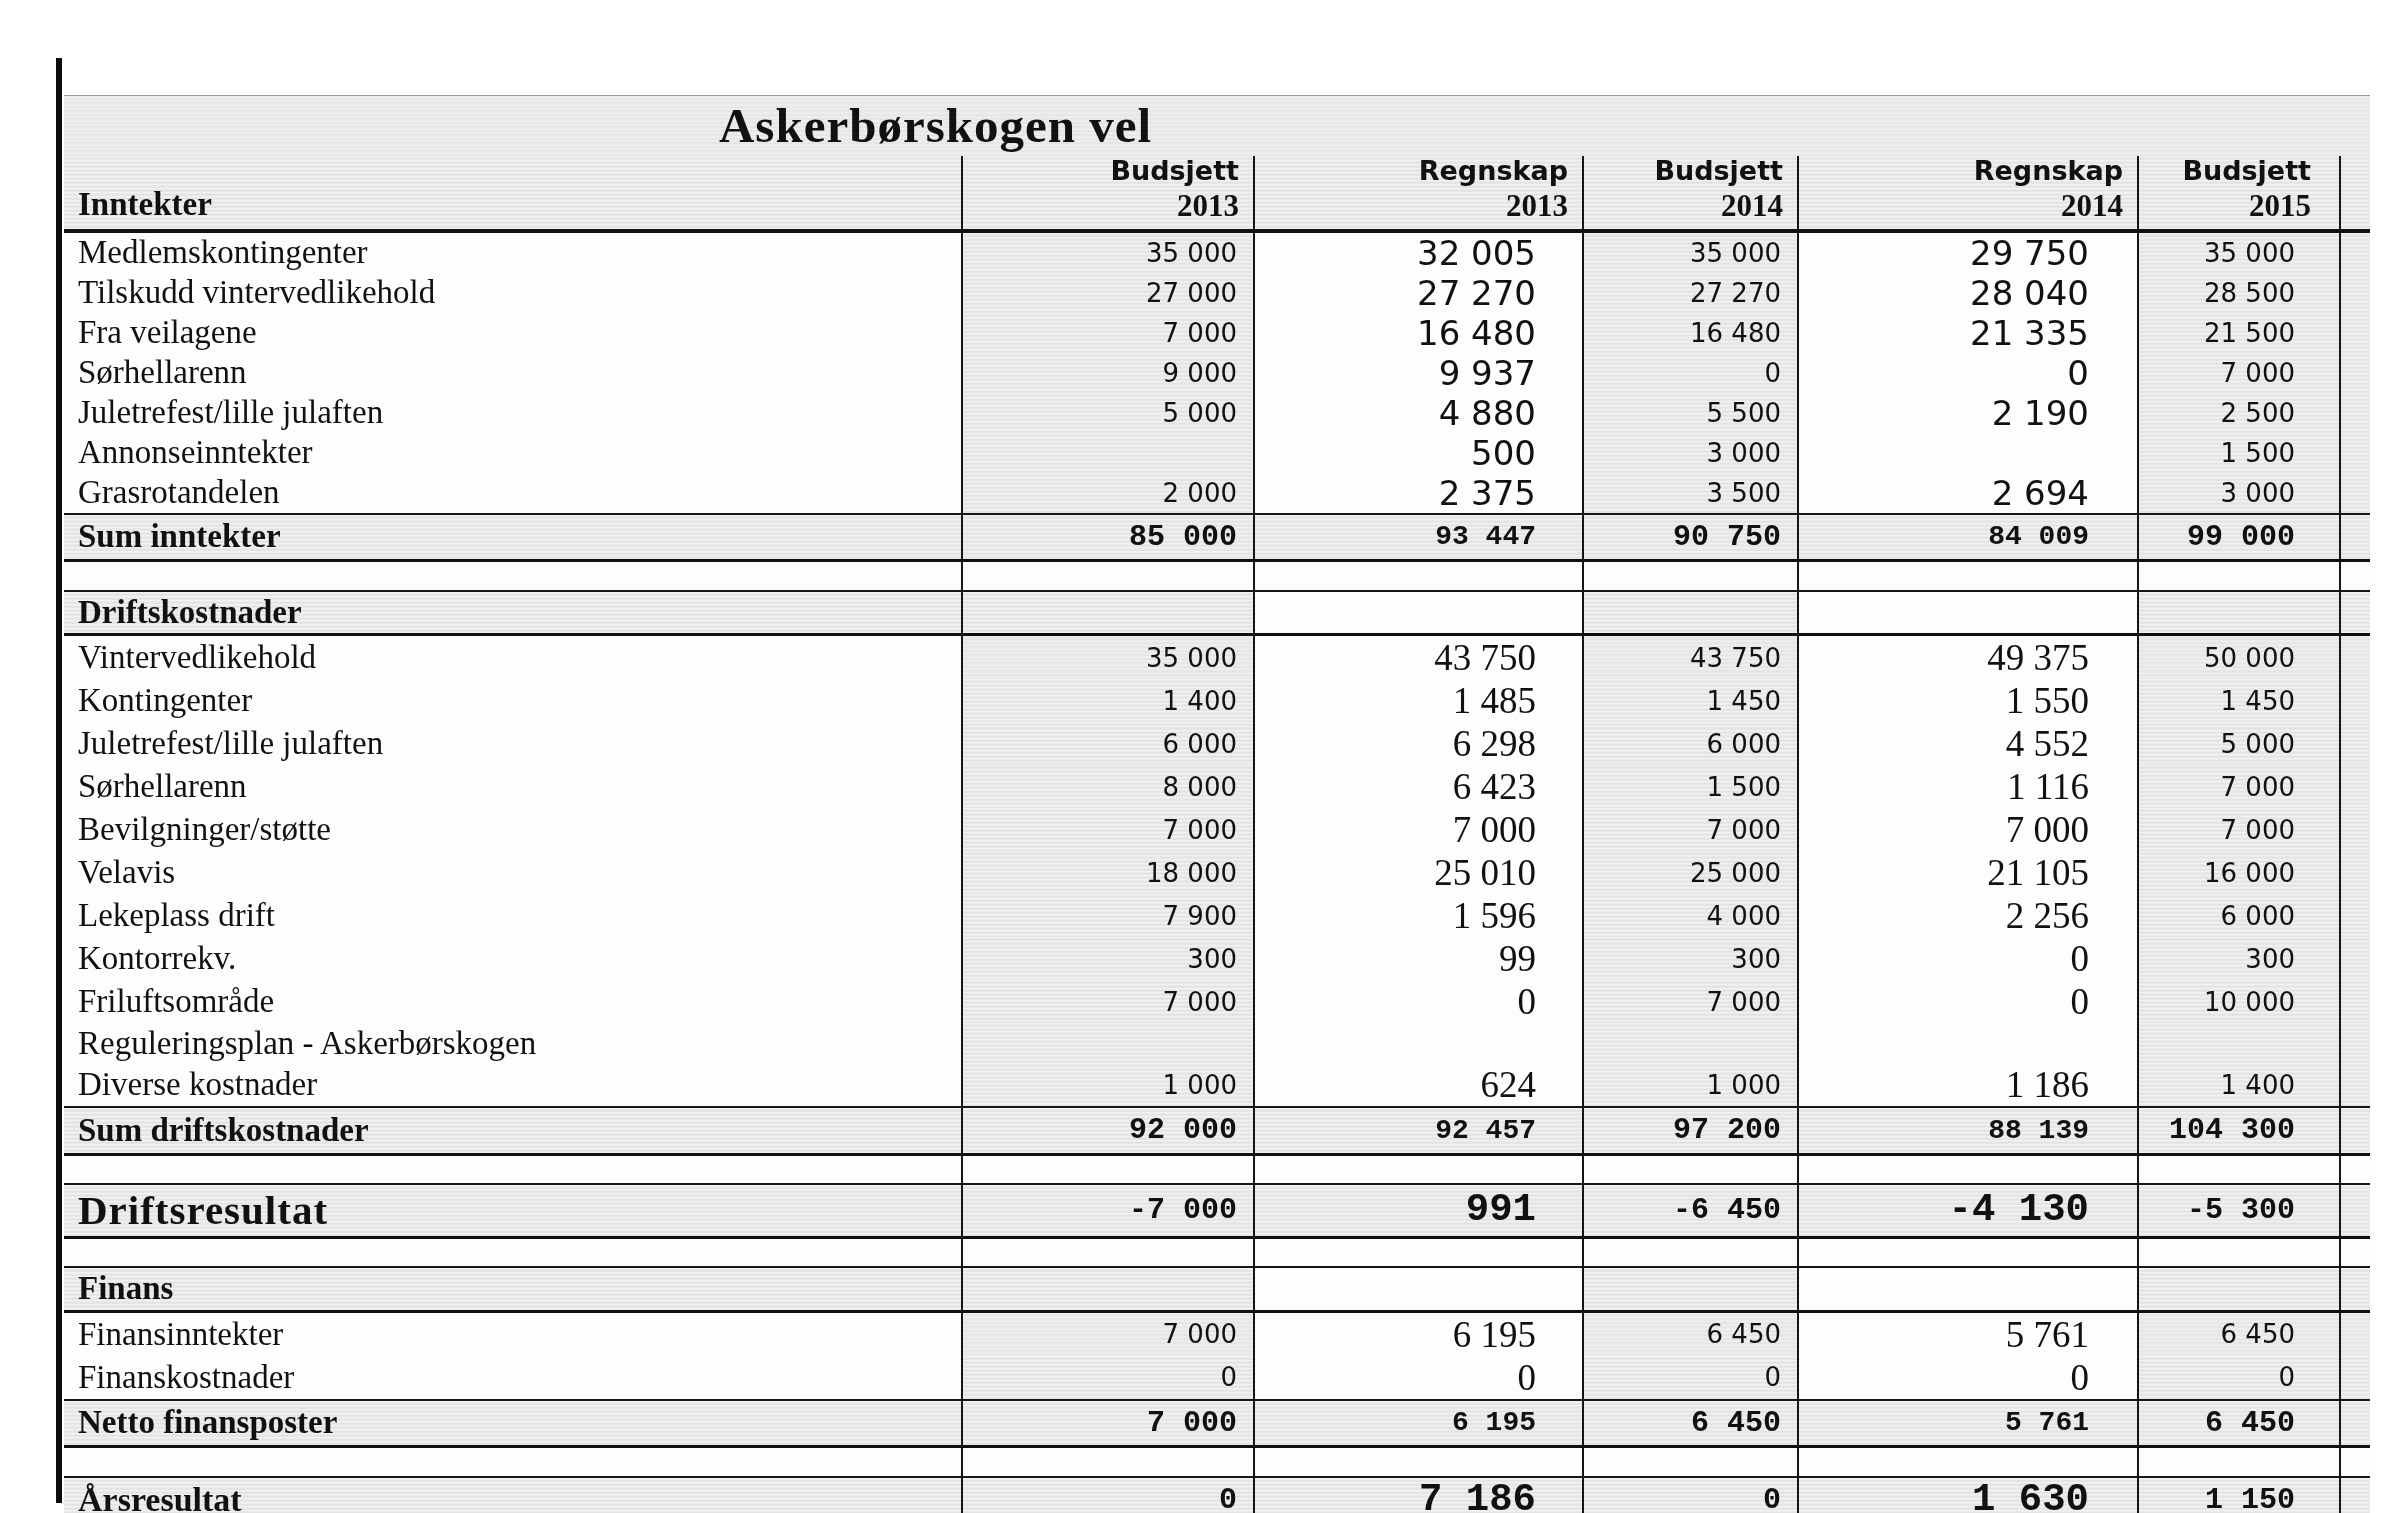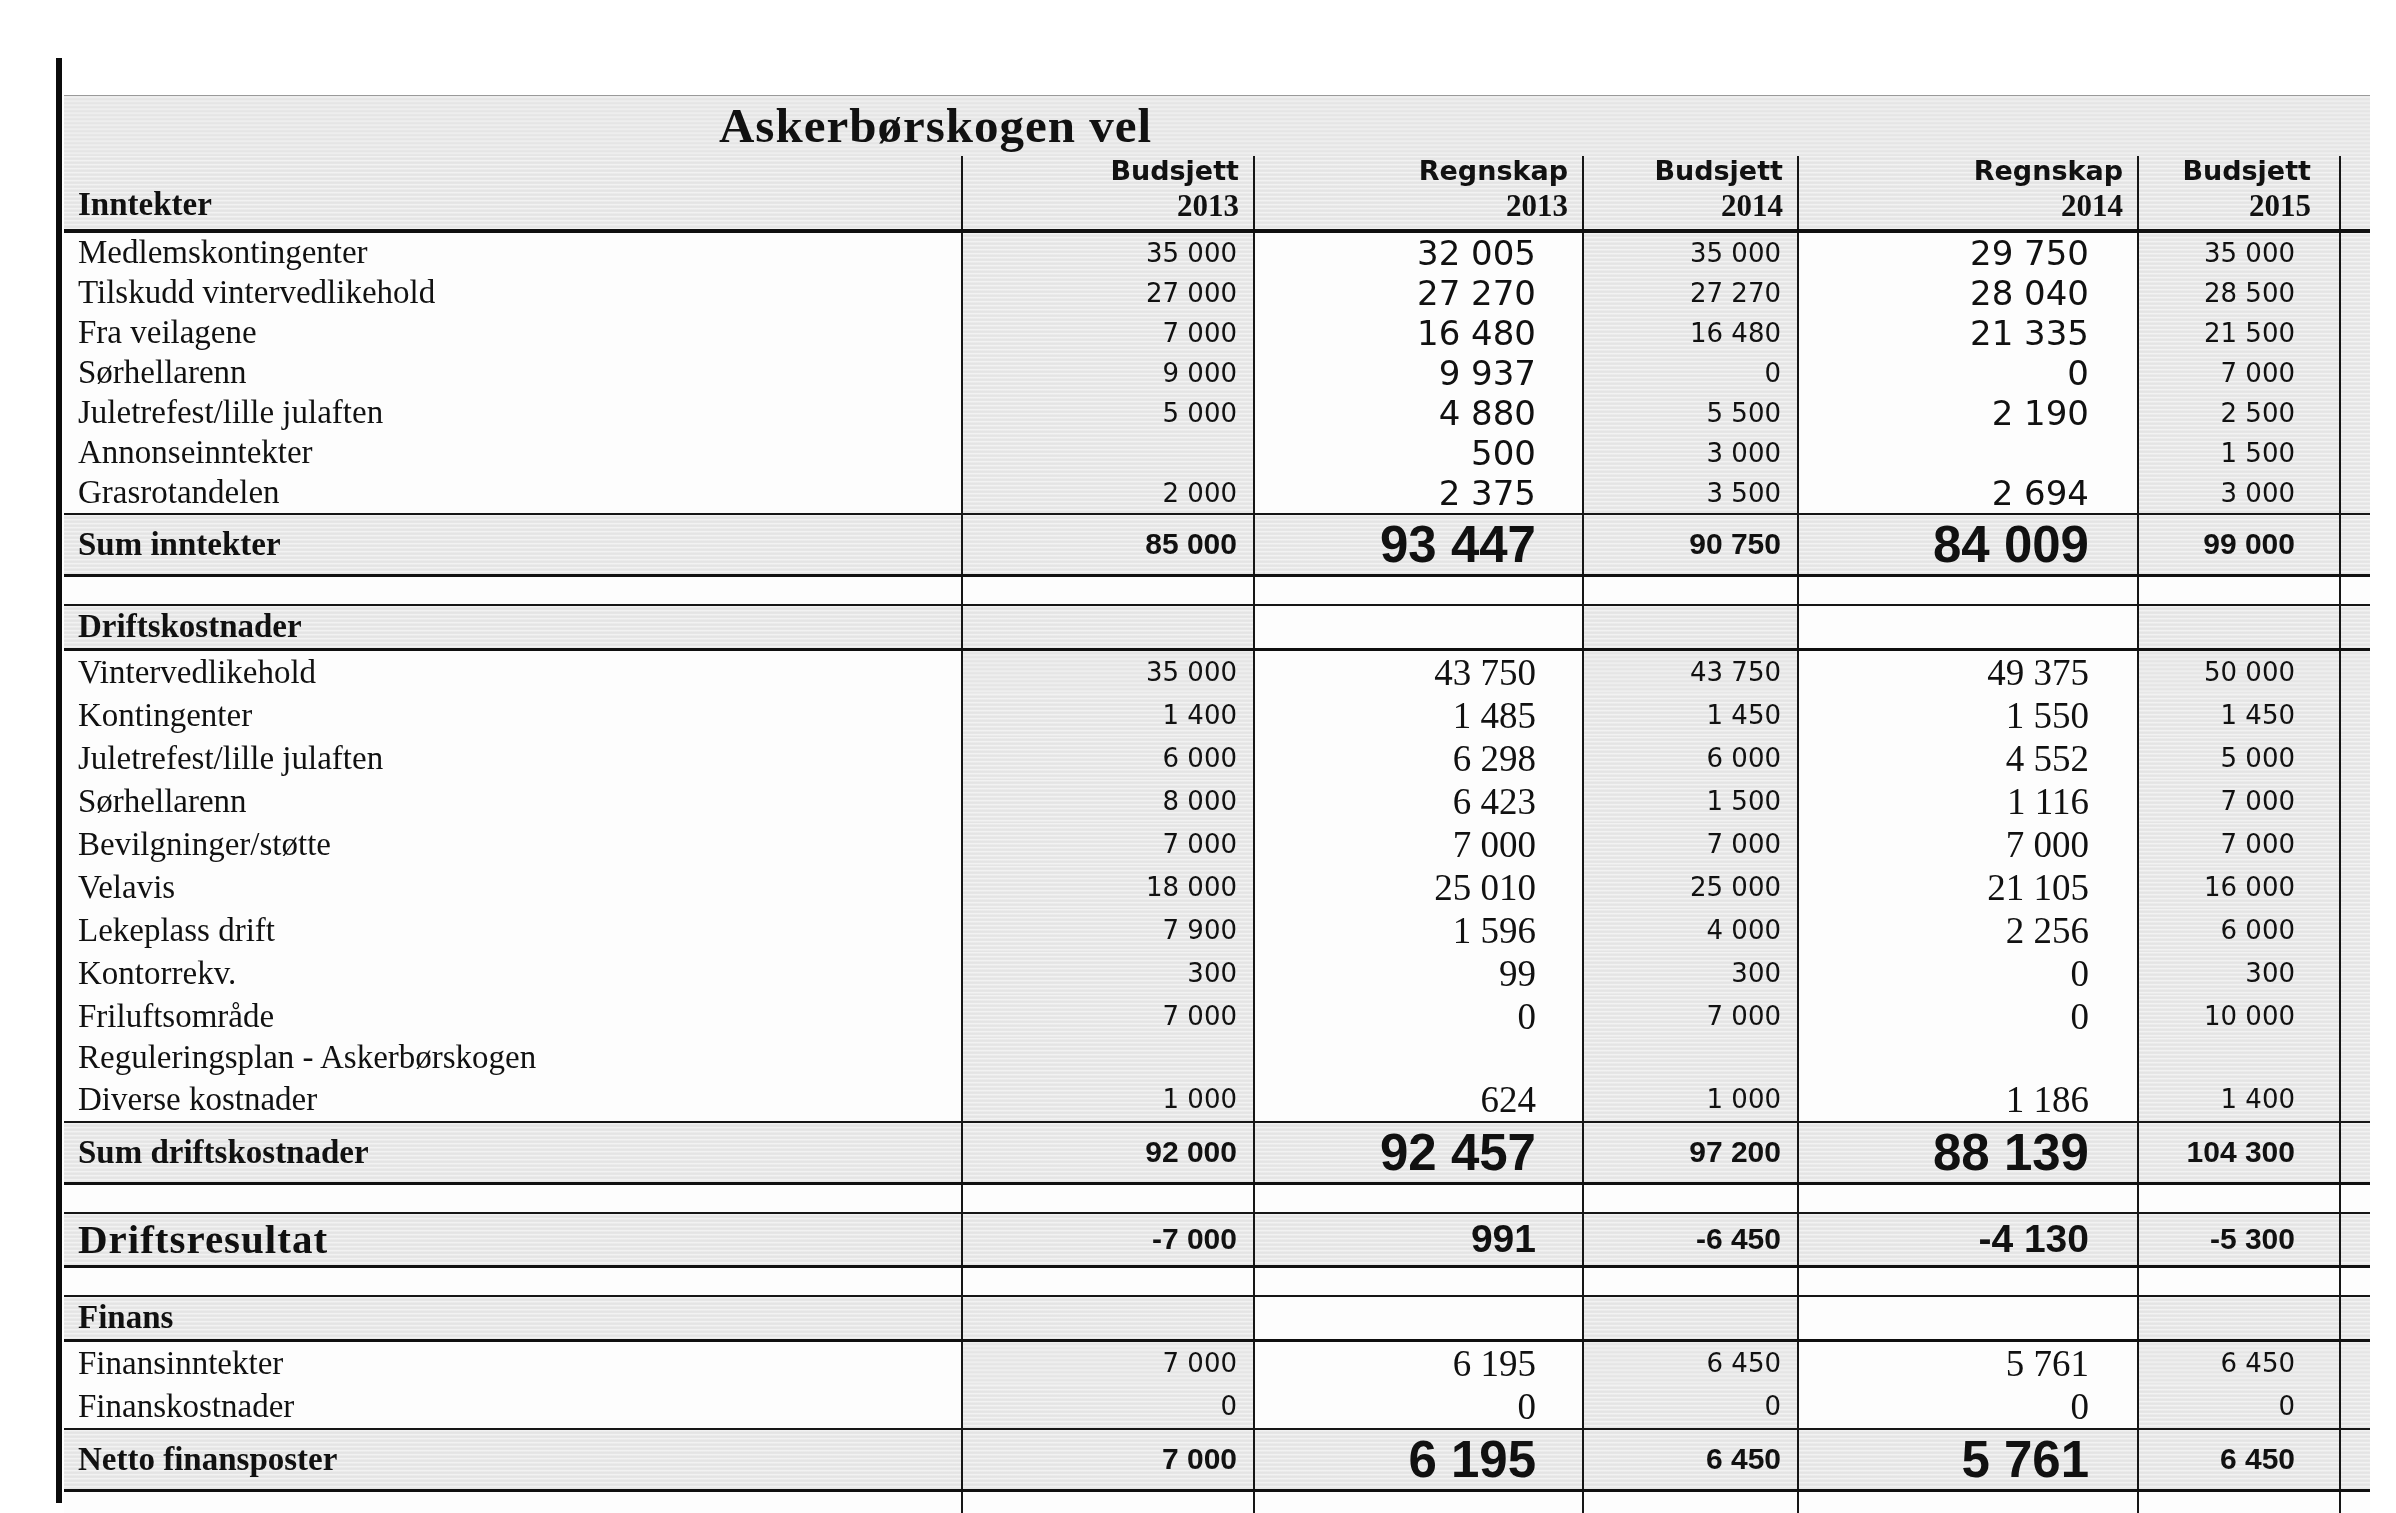--- a/index.html
+++ b/index.html
@@ -62,7 +62,7 @@
   tr.sec-inntekter td.val.r{font-family:"DejaVu Sans",sans-serif;font-size:34px;}
 
   tr.row-total td.val, tr.row-result td.val, tr.row-ars td.val{
-      font-weight:bold;font-family:Liberation Sans, sans-serif;}
+      font-weight:bold;font-family:Liberation Mono, monospace;}
   tr.row-total td.val.b, tr.row-result td.val.b, tr.row-ars td.val.b{font-size:30px;}
   tr.row-total td.val.r{font-size:51px;}
   tr.row-result td.val.r, tr.row-ars td.val.r{font-size:39px;}

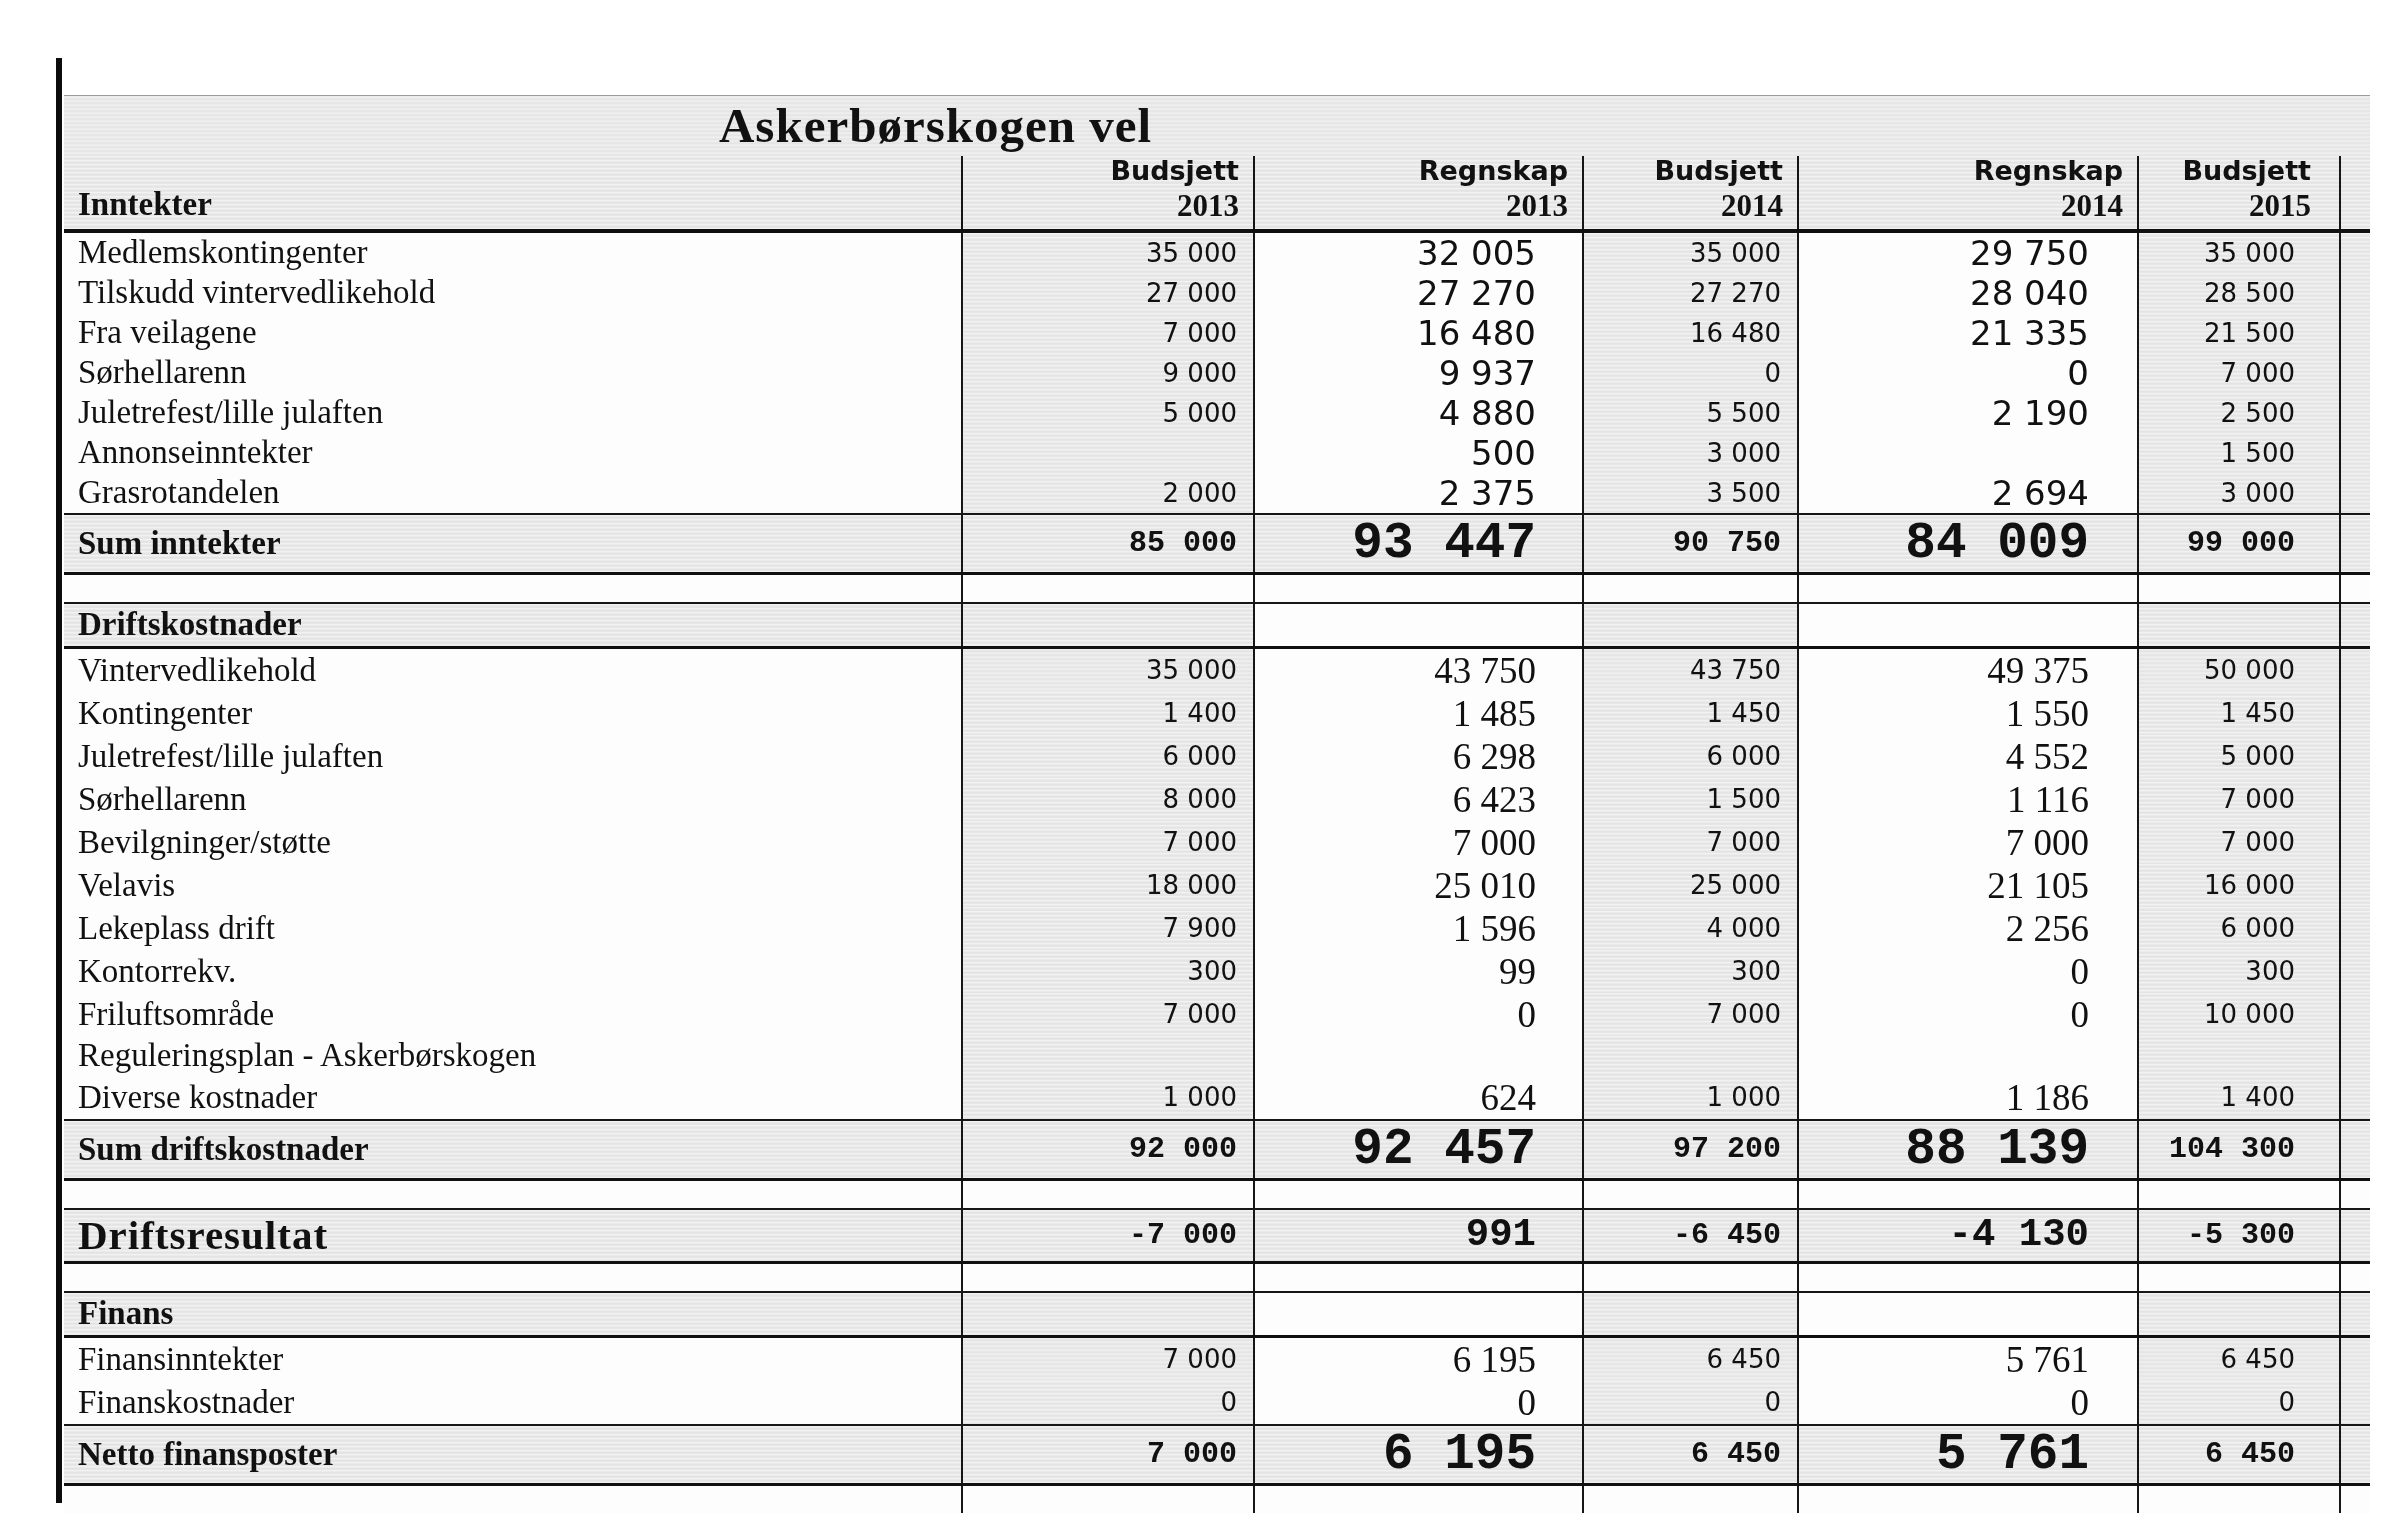--- a/index.html
+++ b/index.html
@@ -64,7 +64,7 @@
   tr.row-total td.val, tr.row-result td.val, tr.row-ars td.val{
       font-weight:bold;font-family:Liberation Mono, monospace;}
   tr.row-total td.val.b, tr.row-result td.val.b, tr.row-ars td.val.b{font-size:30px;}
-  tr.row-total td.val.r{font-size:51px;}
+  tr.row-total td.val.r{font-size:28px;}
   tr.row-result td.val.r, tr.row-ars td.val.r{font-size:39px;}
 
   

